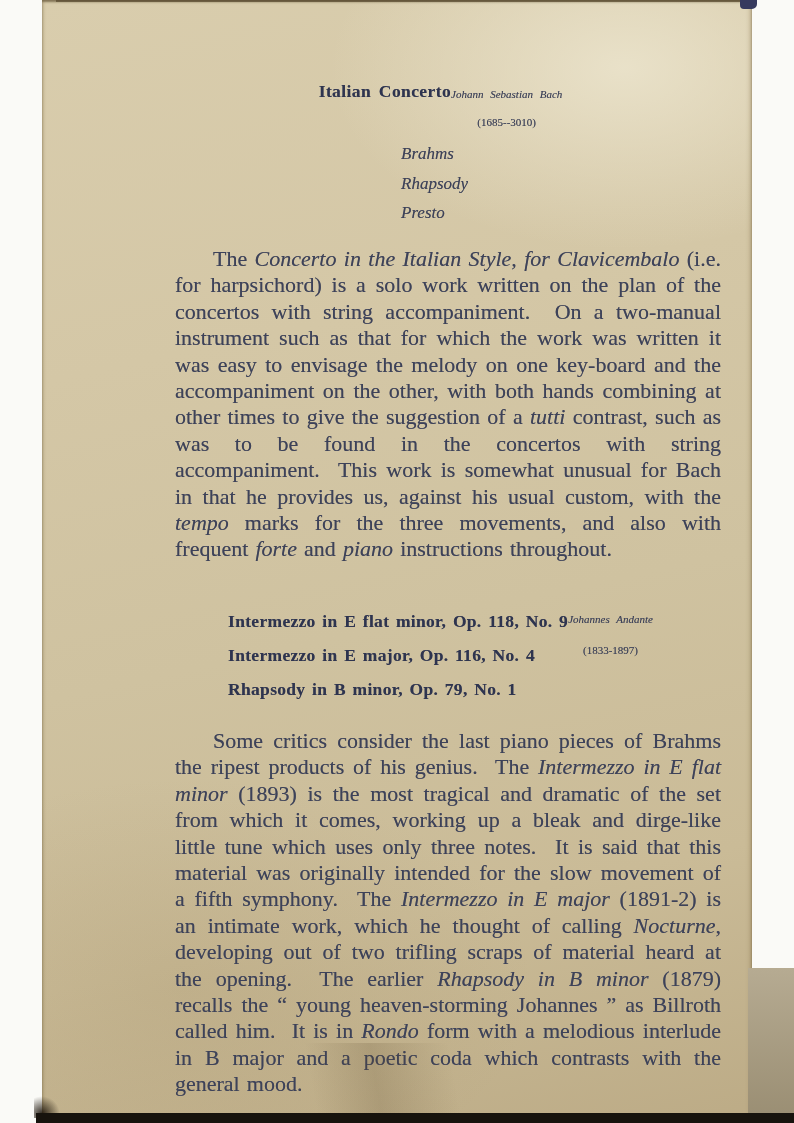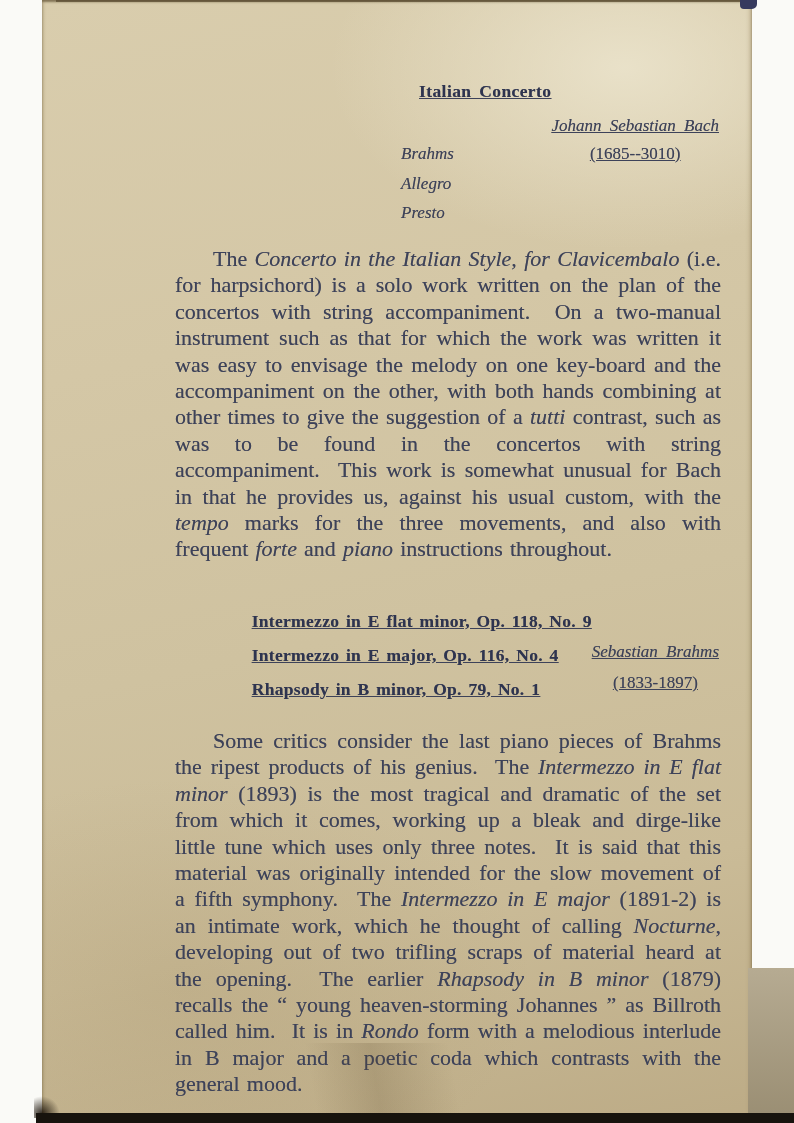--- a/index.html
+++ b/index.html
@@ -51,7 +51,7 @@
     text-shadow: 0 0 .5px rgba(61,66,89,.55);
   }
   .it { font-style: italic; }
-  .sec-head { position: absolute; left: 0; right: 2px; display: flex; justify-content: flex-end; align-items: flex-start; text-decoration: underline; }
+  .sec-head { position: absolute; left: 0; right: 15px; display: flex; justify-content: center; align-items: flex-start; }
   .sec1-head { top: 80px; }
   .sec2-head { top: 604px; }
   .work-title {

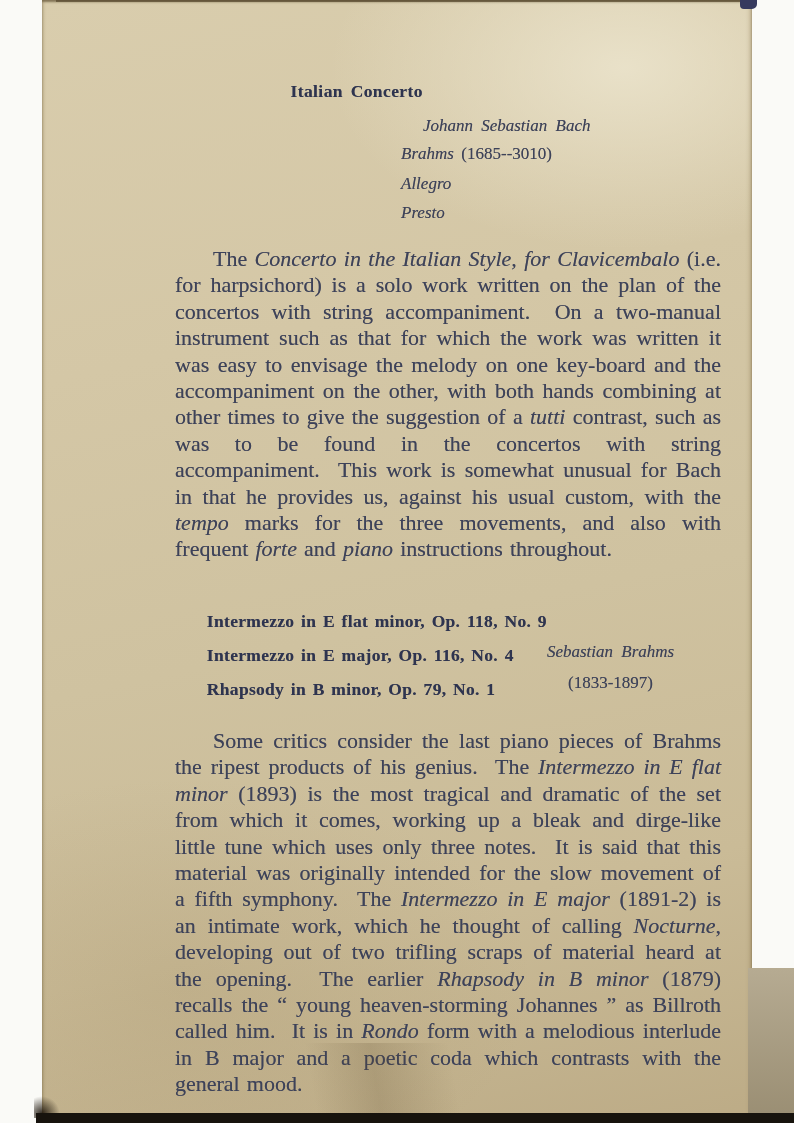--- a/index.html
+++ b/index.html
@@ -62,7 +62,7 @@
     font-weight: bold; font-size: 17.5px; letter-spacing: .3px;
     color: #2e344f; word-spacing: 2px; line-height: 34px; white-space: nowrap;
   }
-  .composer-block { text-align: center; font-size: 17px; line-height: 28px; flex-shrink: 0; margin-top: 32px; }
+  .composer-block { text-align: center; font-size: 11px; line-height: 28px; flex-shrink: 0; }
   .composer-name { font-style: italic; word-spacing: 4px; }
   .composer-dates { font-style: normal; }
   .movements { position: absolute; left: 226px; top: 139px; }

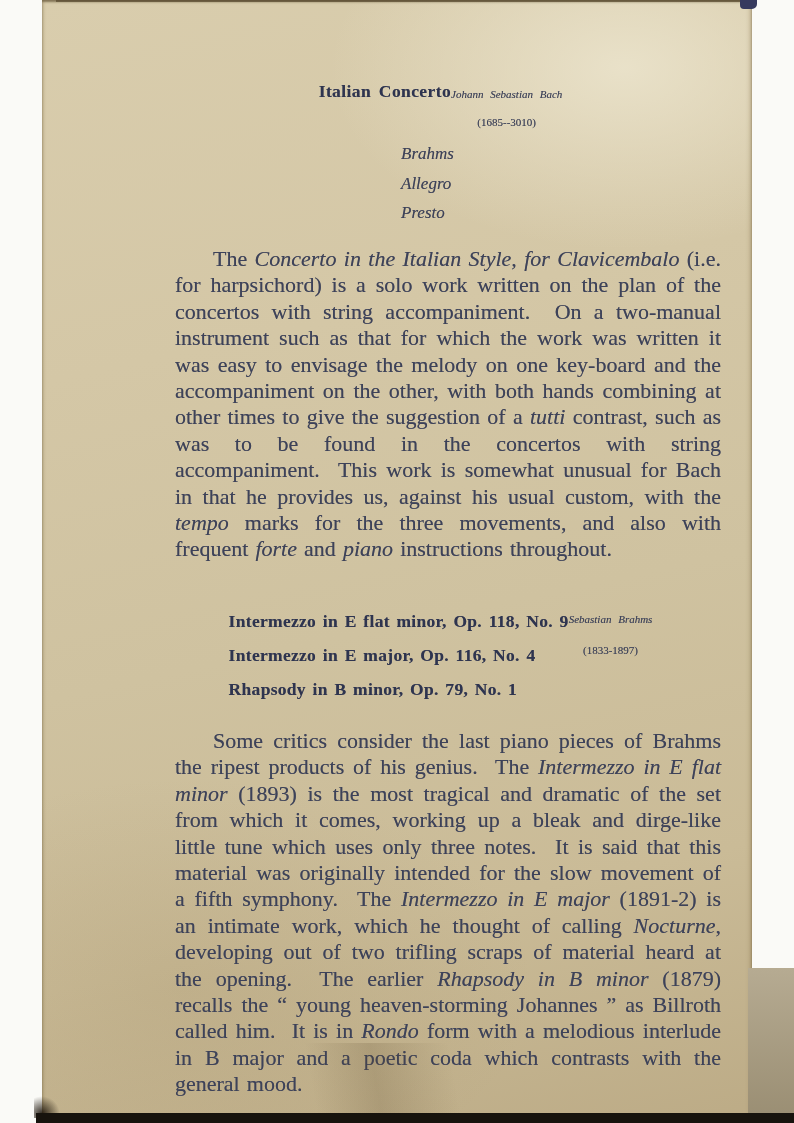--- a/index.html
+++ b/index.html
@@ -91,7 +91,7 @@
 
     <div class="movements">
       <div class="movement">Brahms</div>
-      <div class="movement">Allegro</div>
+      <div class="movement">Rhapsody</div>
       <div class="movement">Presto</div>
     </div>
 

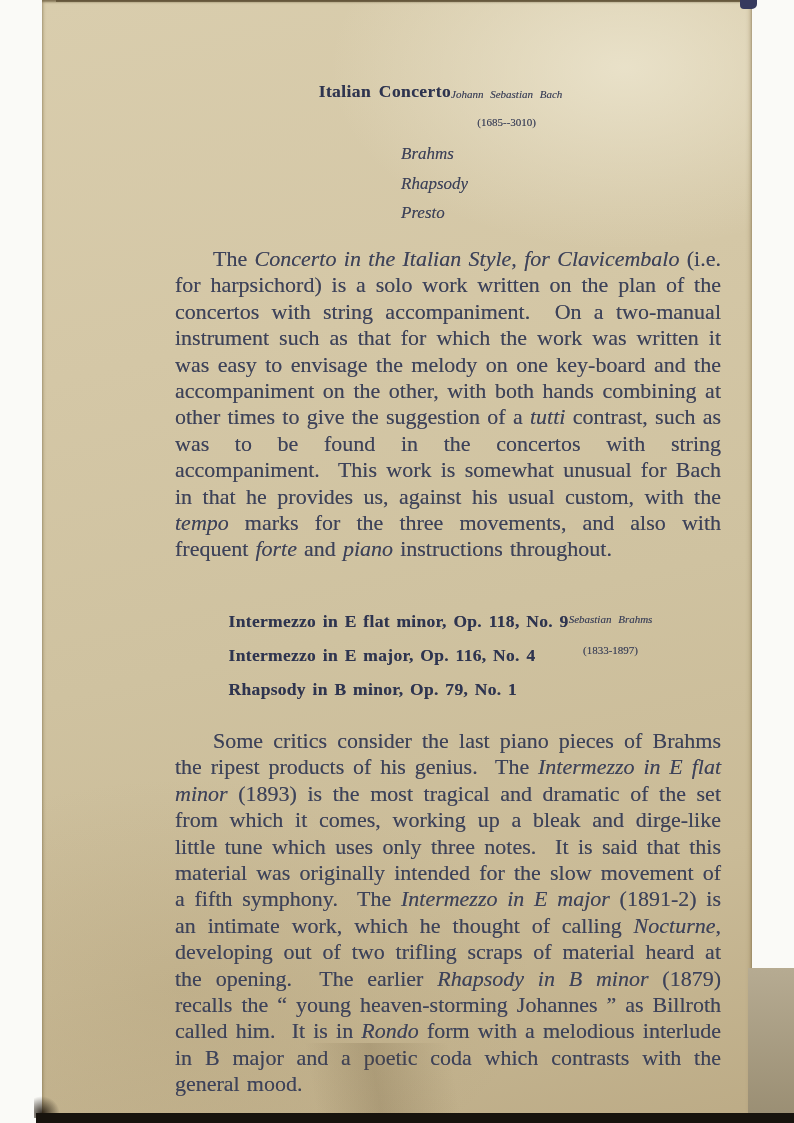--- a/index.html
+++ b/index.html
@@ -104,7 +104,7 @@
         <div class="piece-line">Rhapsody in B minor, Op. 79, No. 1</div>
       </div>
       <div class="composer-block" style="line-height:31px;">
-        <div class="composer-name">Sebastian Brahms</div>
+        <div class="composer-name">Johannes Andante</div>
         <div class="composer-dates">(1833-1897)</div>
       </div>
     </div>

